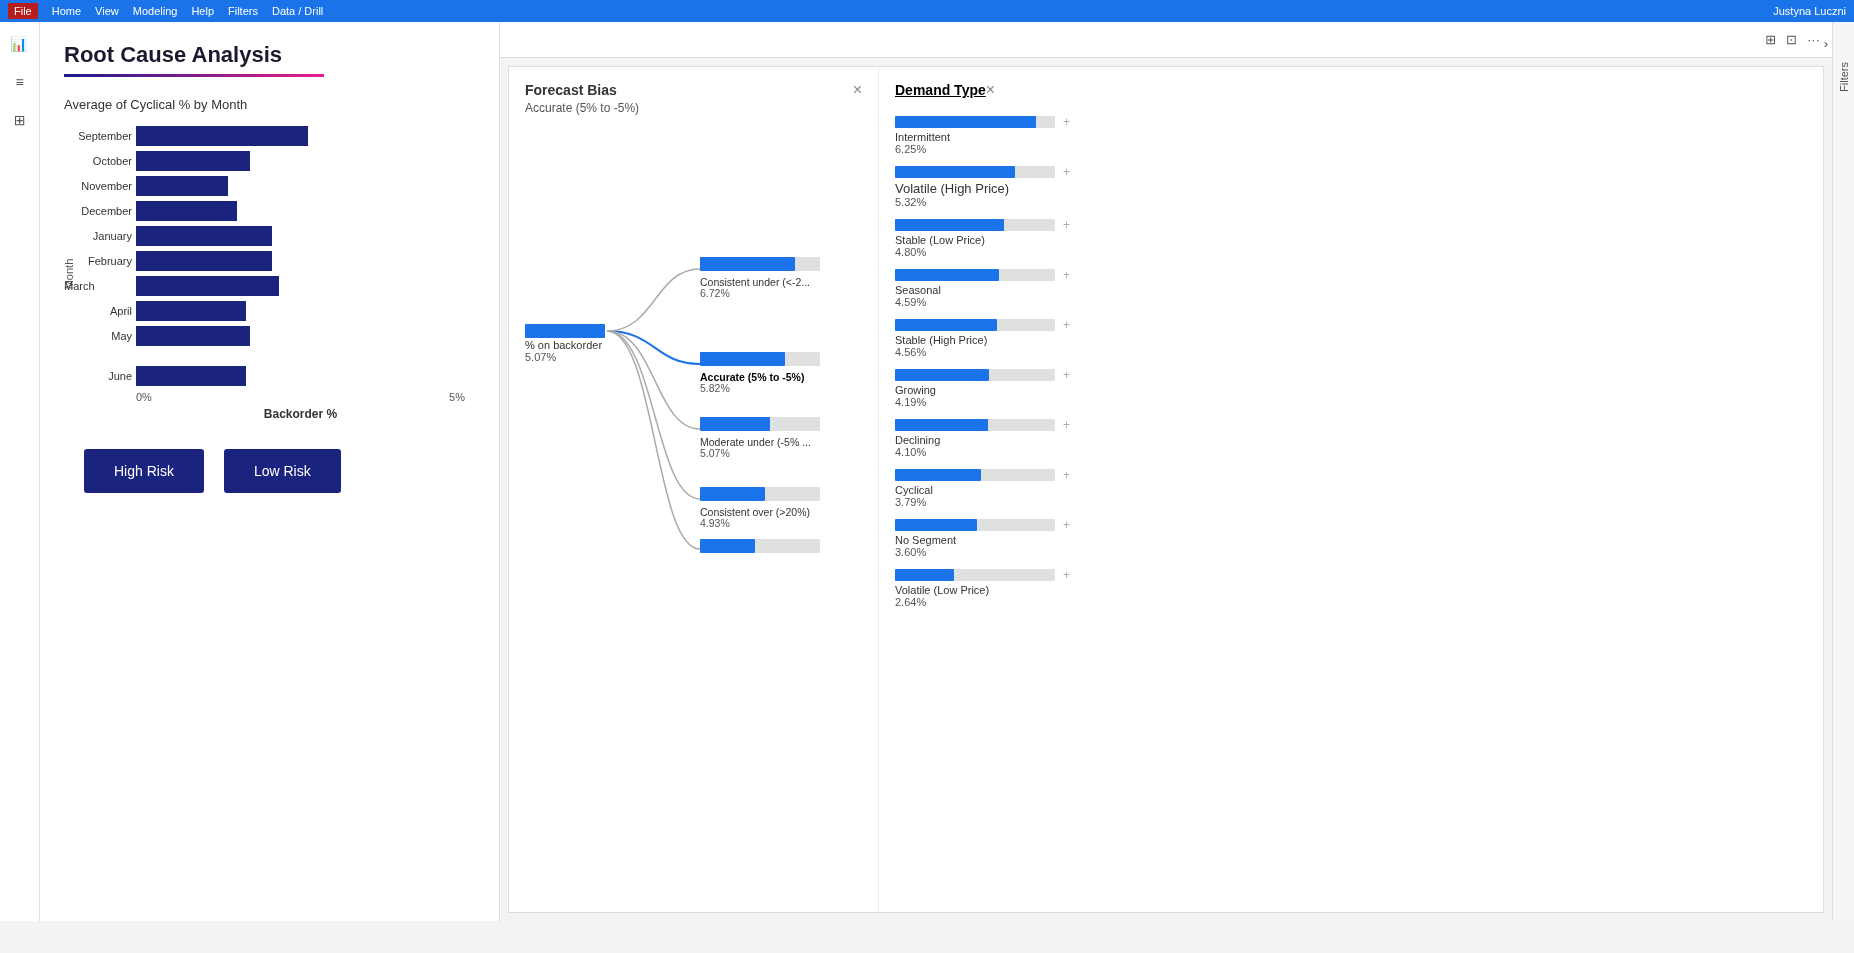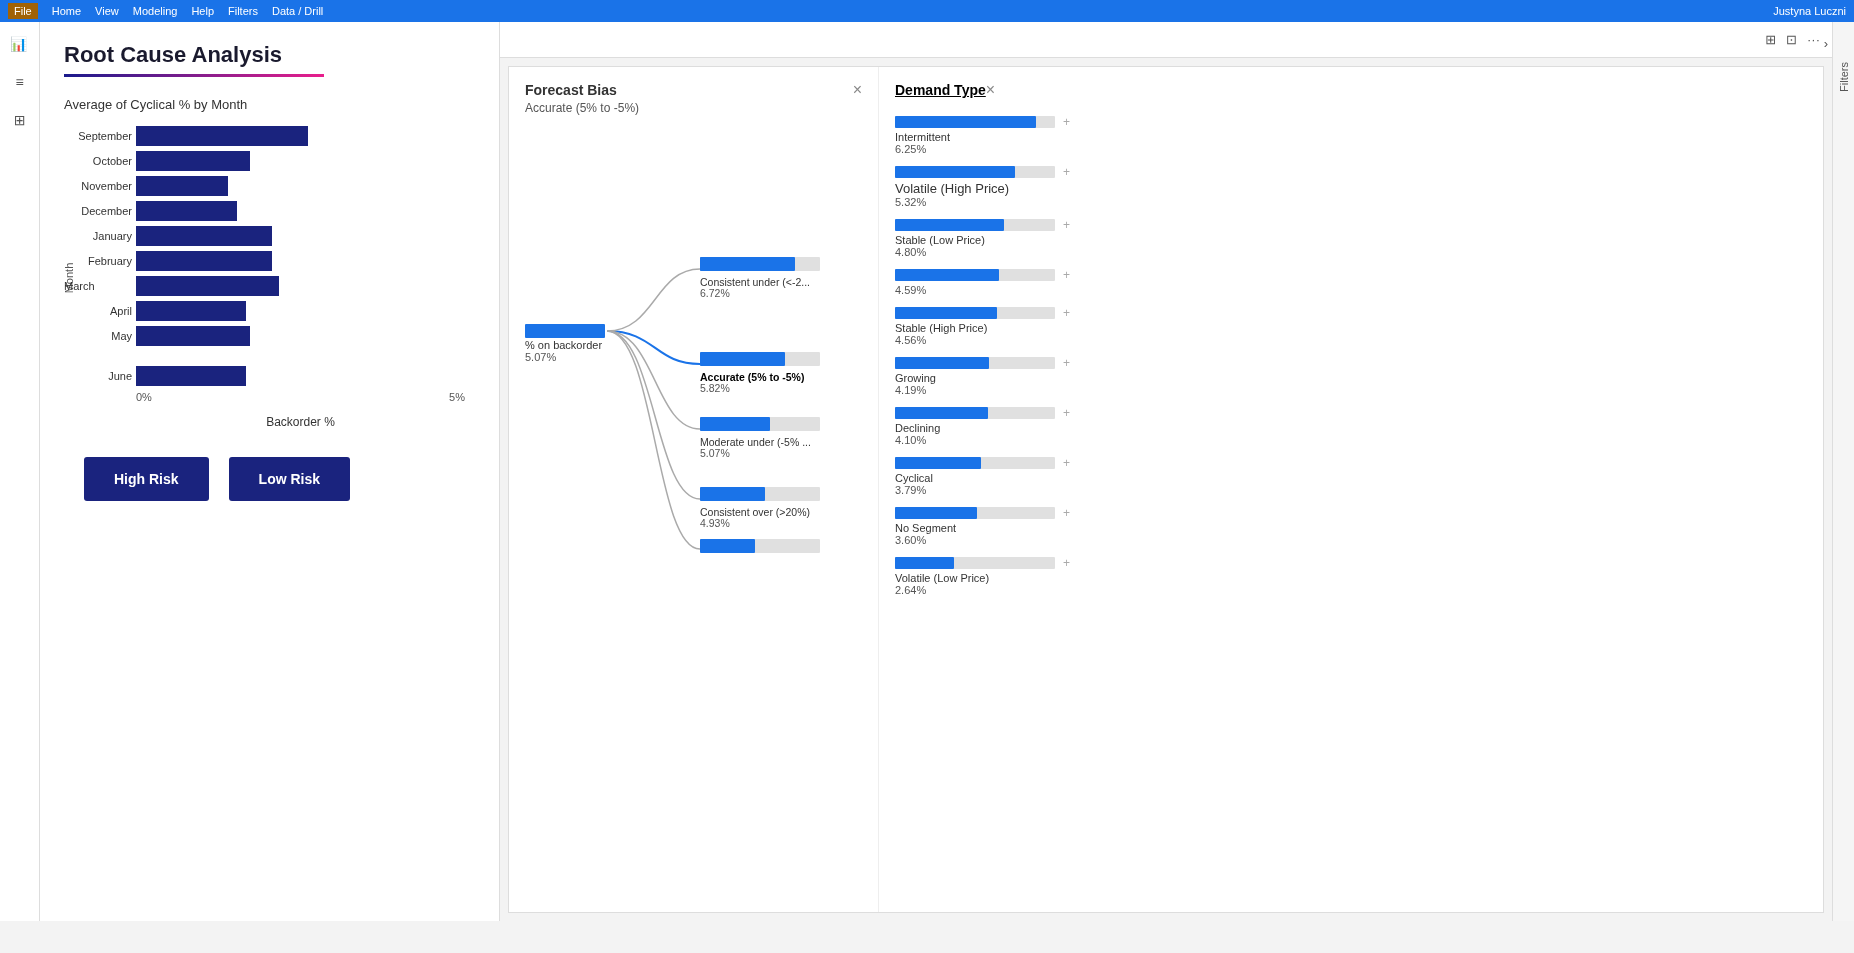--- a/index.html
+++ b/index.html
@@ -7,7 +7,7 @@
 
     .app-bar { height: 22px; background: #1a73e8; display: flex; align-items: center; padding: 0 8px; }
     .app-bar-item { color: white; font-size: 11px; margin-right: 14px; cursor: pointer; }
-    .app-bar-item.active { background: #a16207; padding: 2px 6px; }
+    .app-bar-item.active { background: #b91c1c; padding: 2px 6px; }
     .app-bar-right { margin-left: auto; color: white; font-size: 11px; text-align: center; }
 
     .main-layout { display: flex; height: calc(953px - 54px); }

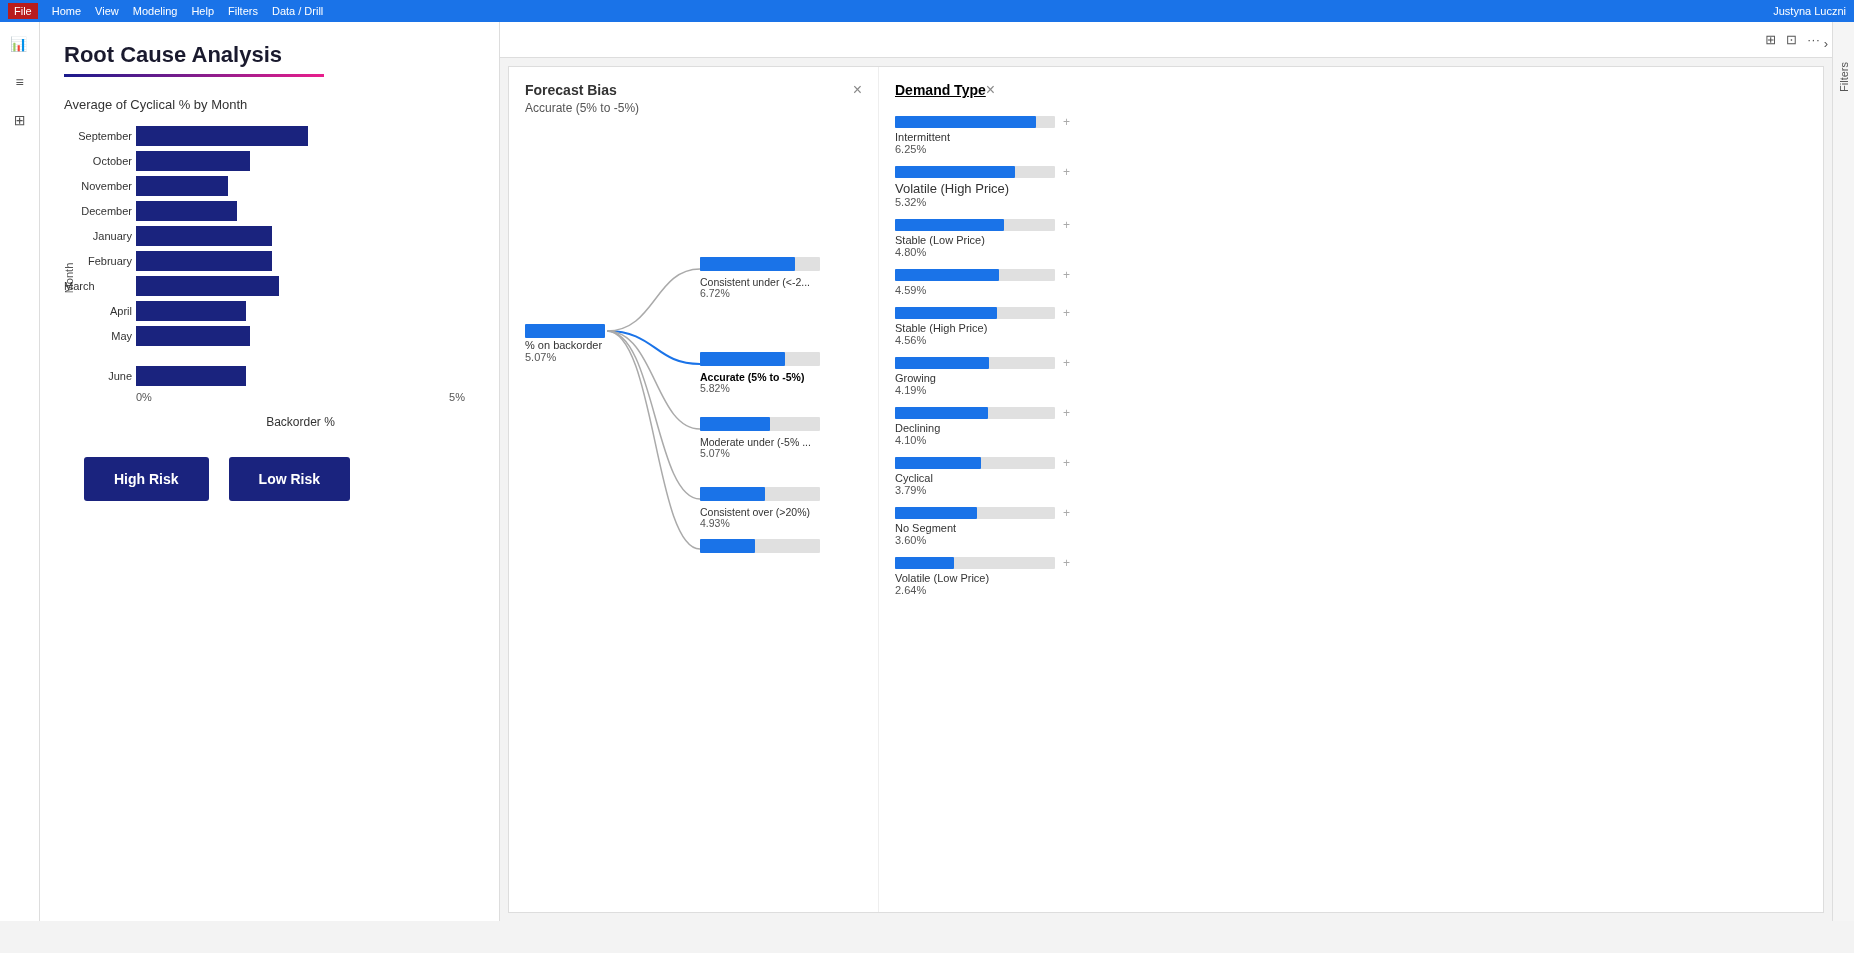--- a/index.html
+++ b/index.html
@@ -214,6 +214,7 @@
                 </div>
                 <span style="color: rgb(170, 170, 170); font-size: 12px; cursor: pointer; margin-left: 4px;">+</span>
               </div>
+              <div style="font-size: 11px; color: rgb(51, 51, 51);">Seasonal</div>
               <div style="font-size: 11px; color: rgb(85, 85, 85);">4.59%</div>
             </div>
             <div style="margin-bottom: 10px;">

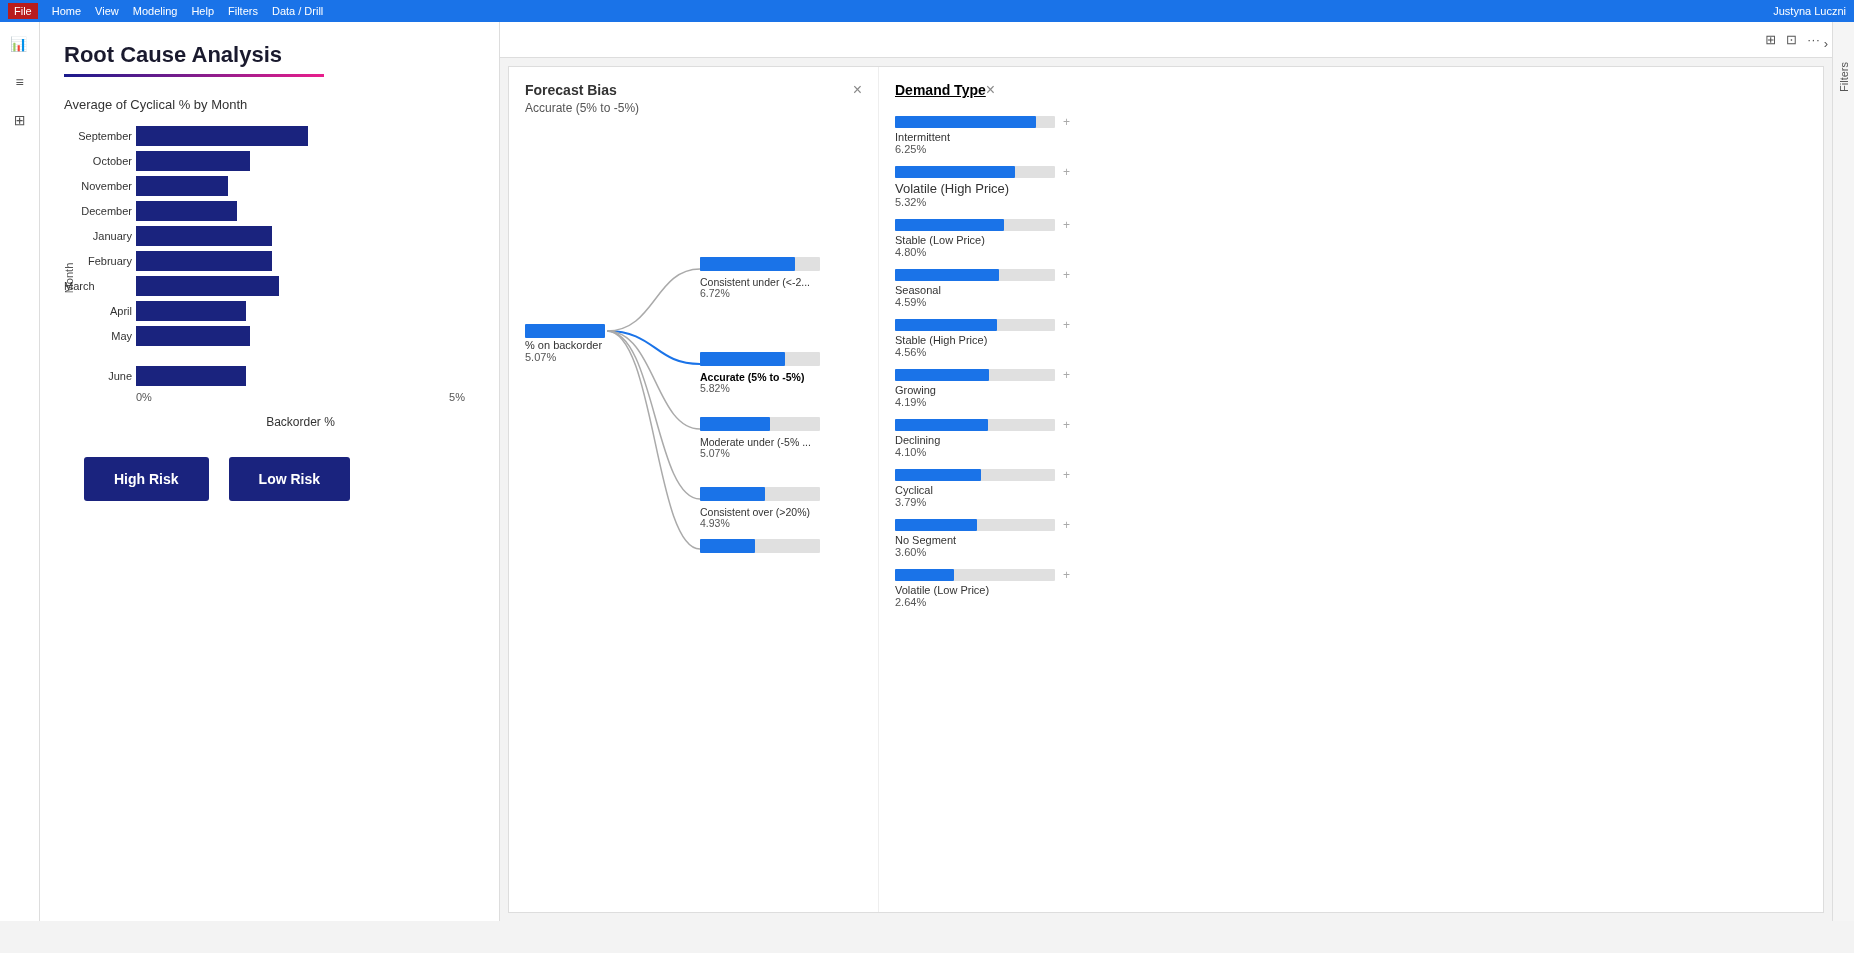--- a/index.html
+++ b/index.html
@@ -102,7 +102,7 @@
         <span style="font-size:11px; color:#555;">0%</span>
         <span style="font-size:11px; color:#555;">5%</span>
       </div>
-      <div style="text-align:center; font-size:12px; font-weight:400; color:#333; margin-top:12px;">Backorder %</div>
+      <div style="text-align:center; font-size:12px; font-weight:700; color:#333; margin-top:4px;">Backorder %</div>
     </div>
 
     <div class="buttons-row">

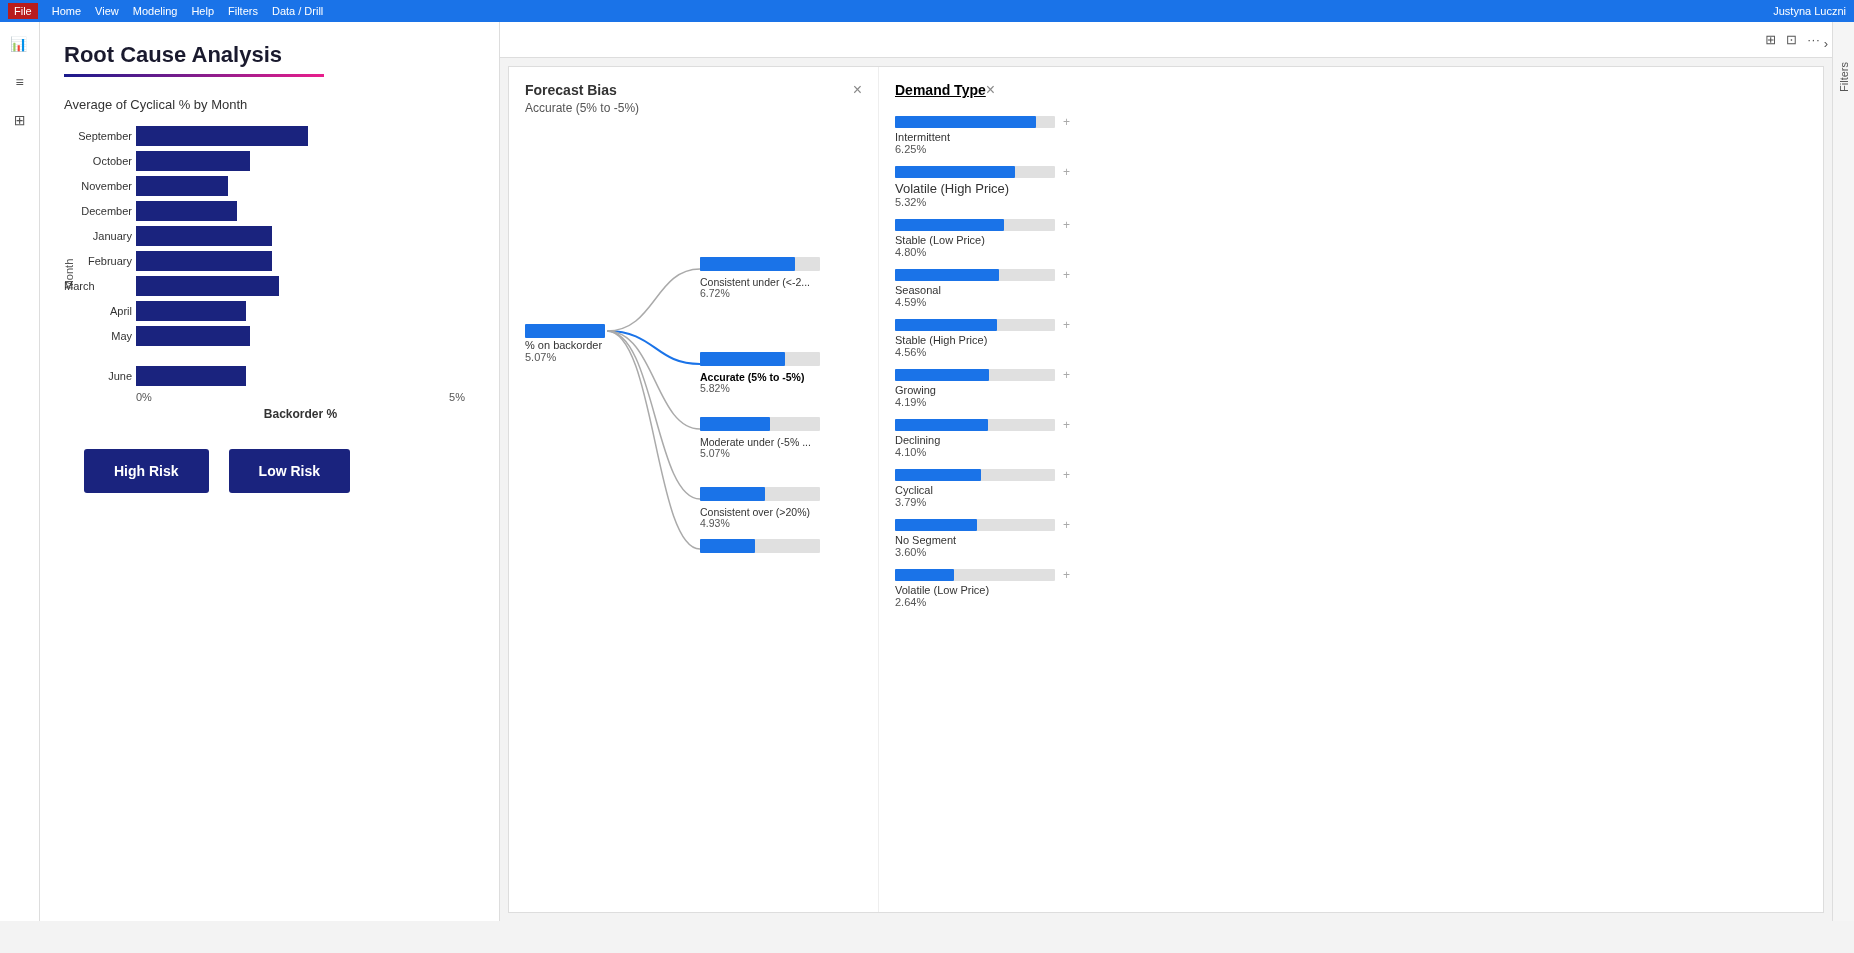--- a/index.html
+++ b/index.html
@@ -22,7 +22,7 @@
     .chart-title { font-size: 13px; color: #333; margin-bottom: 14px; }
 
     .buttons-row { display: flex; gap: 20px; margin-top: 28px; padding-left: 20px; }
-    .risk-btn { padding: 14px 30px; border: none; background: #1a237e; color: #fff; font-size: 14px; font-weight: 700; border-radius: 3px; cursor: pointer; }
+    .risk-btn { padding: 14px 30px; border: none; background: #1a237e; color: #fff; font-size: 14px; font-weight: 400; border-radius: 3px; cursor: pointer; }
   </style>
 </head>
 <body>

